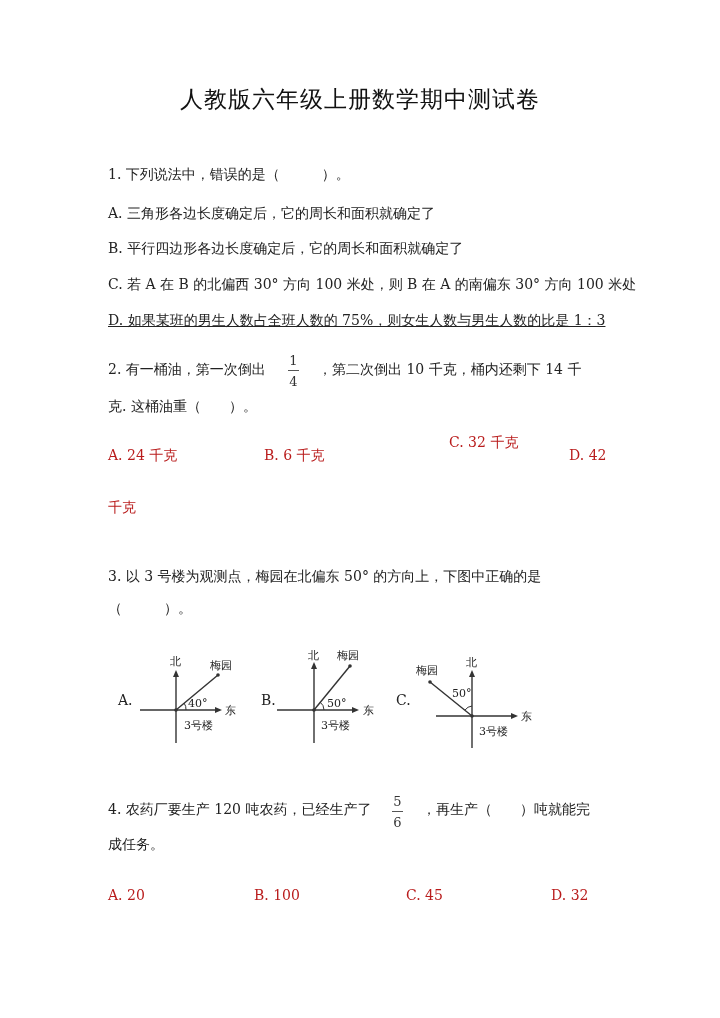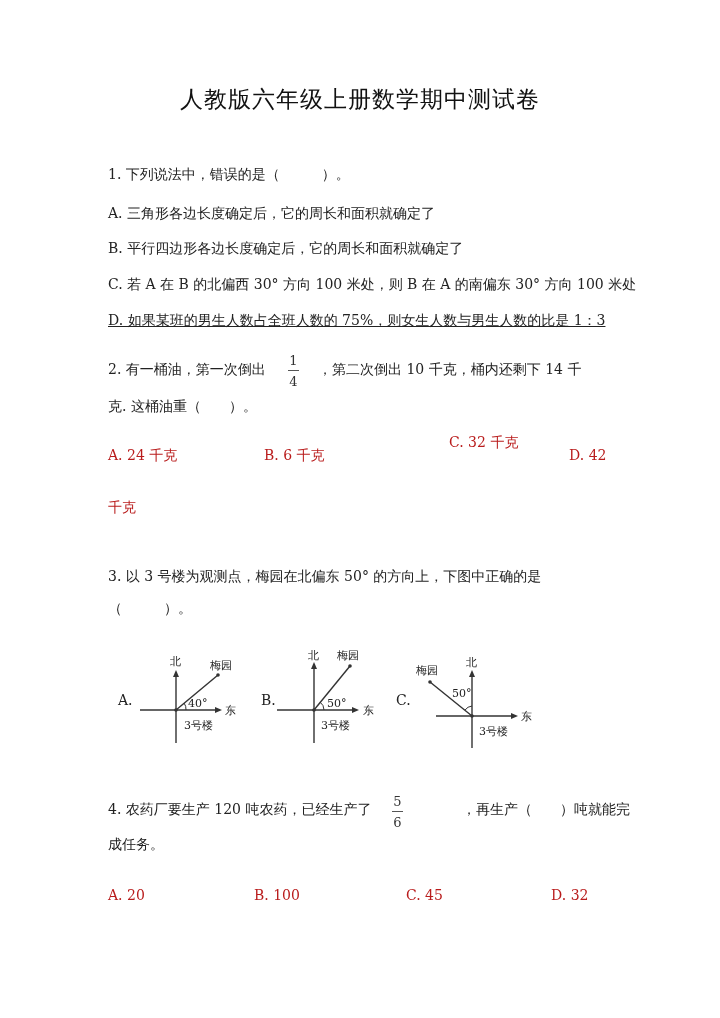--- a/index.html
+++ b/index.html
@@ -173,7 +173,7 @@
       <span class="bar"></span>
       <span>6</span>
     </div>
-    <div class="abs line" style="left:422px; top:801px;margin-left:40px;">，再生产（　　）吨就能完</div>
+    <div class="abs line" style="left:422px; top:801px;">，再生产（　　）吨就能完</div>
     <div class="abs line" style="left:108px; top:836px;">成任务。</div>
 
     <div class="opt" style="left:108px; top:887px;">A. 20</div>

